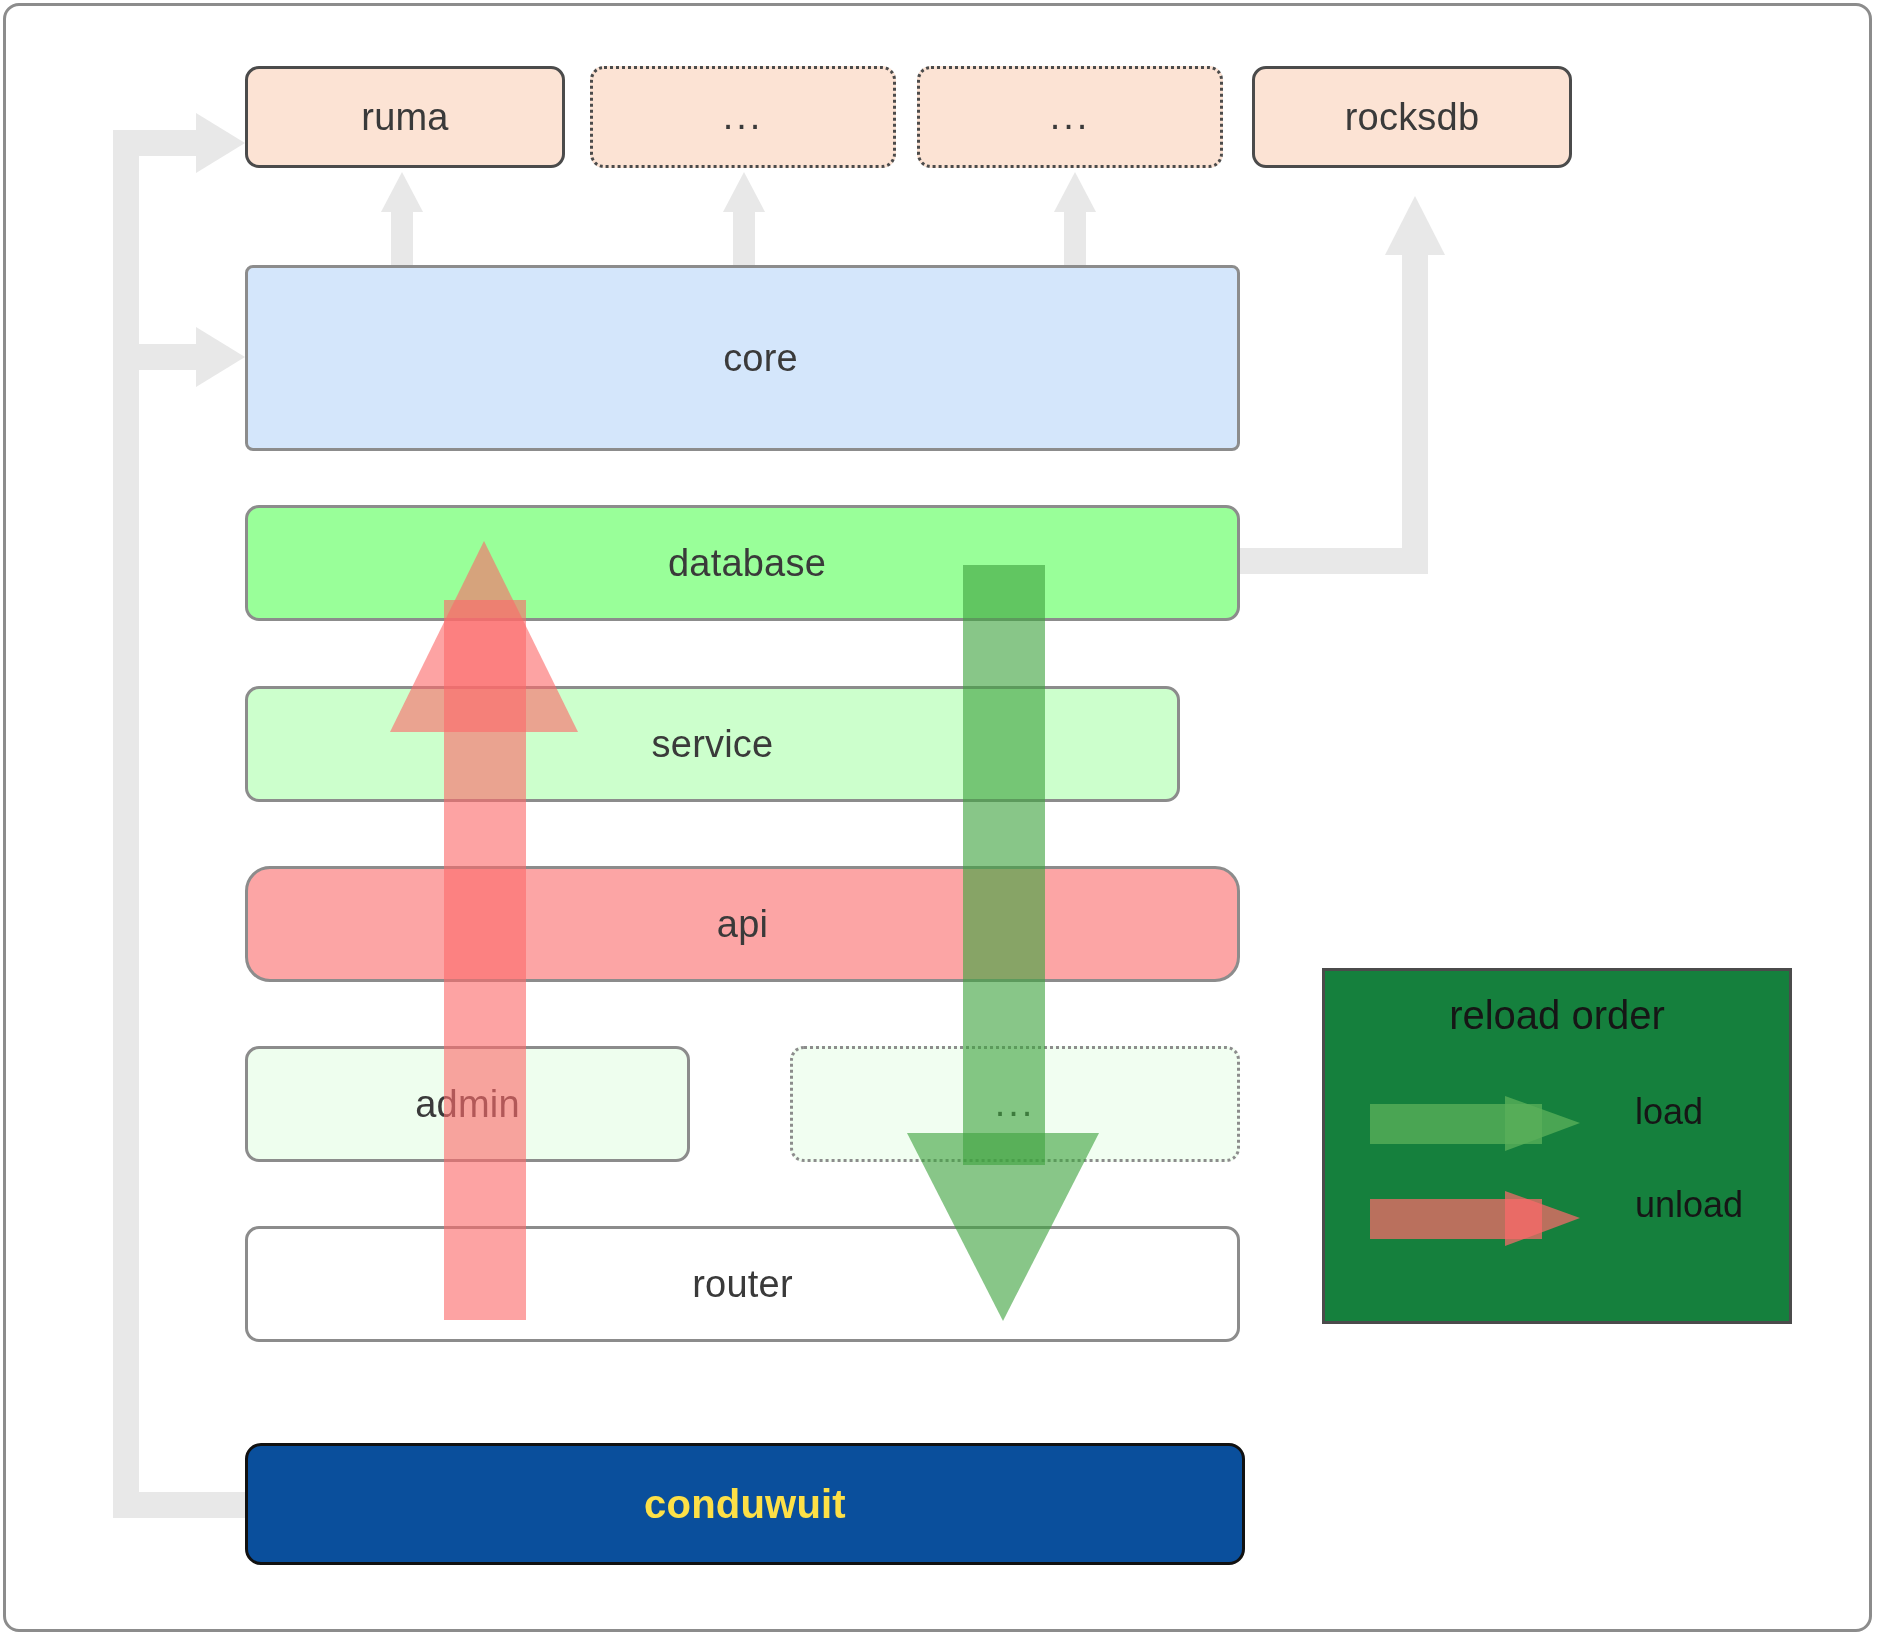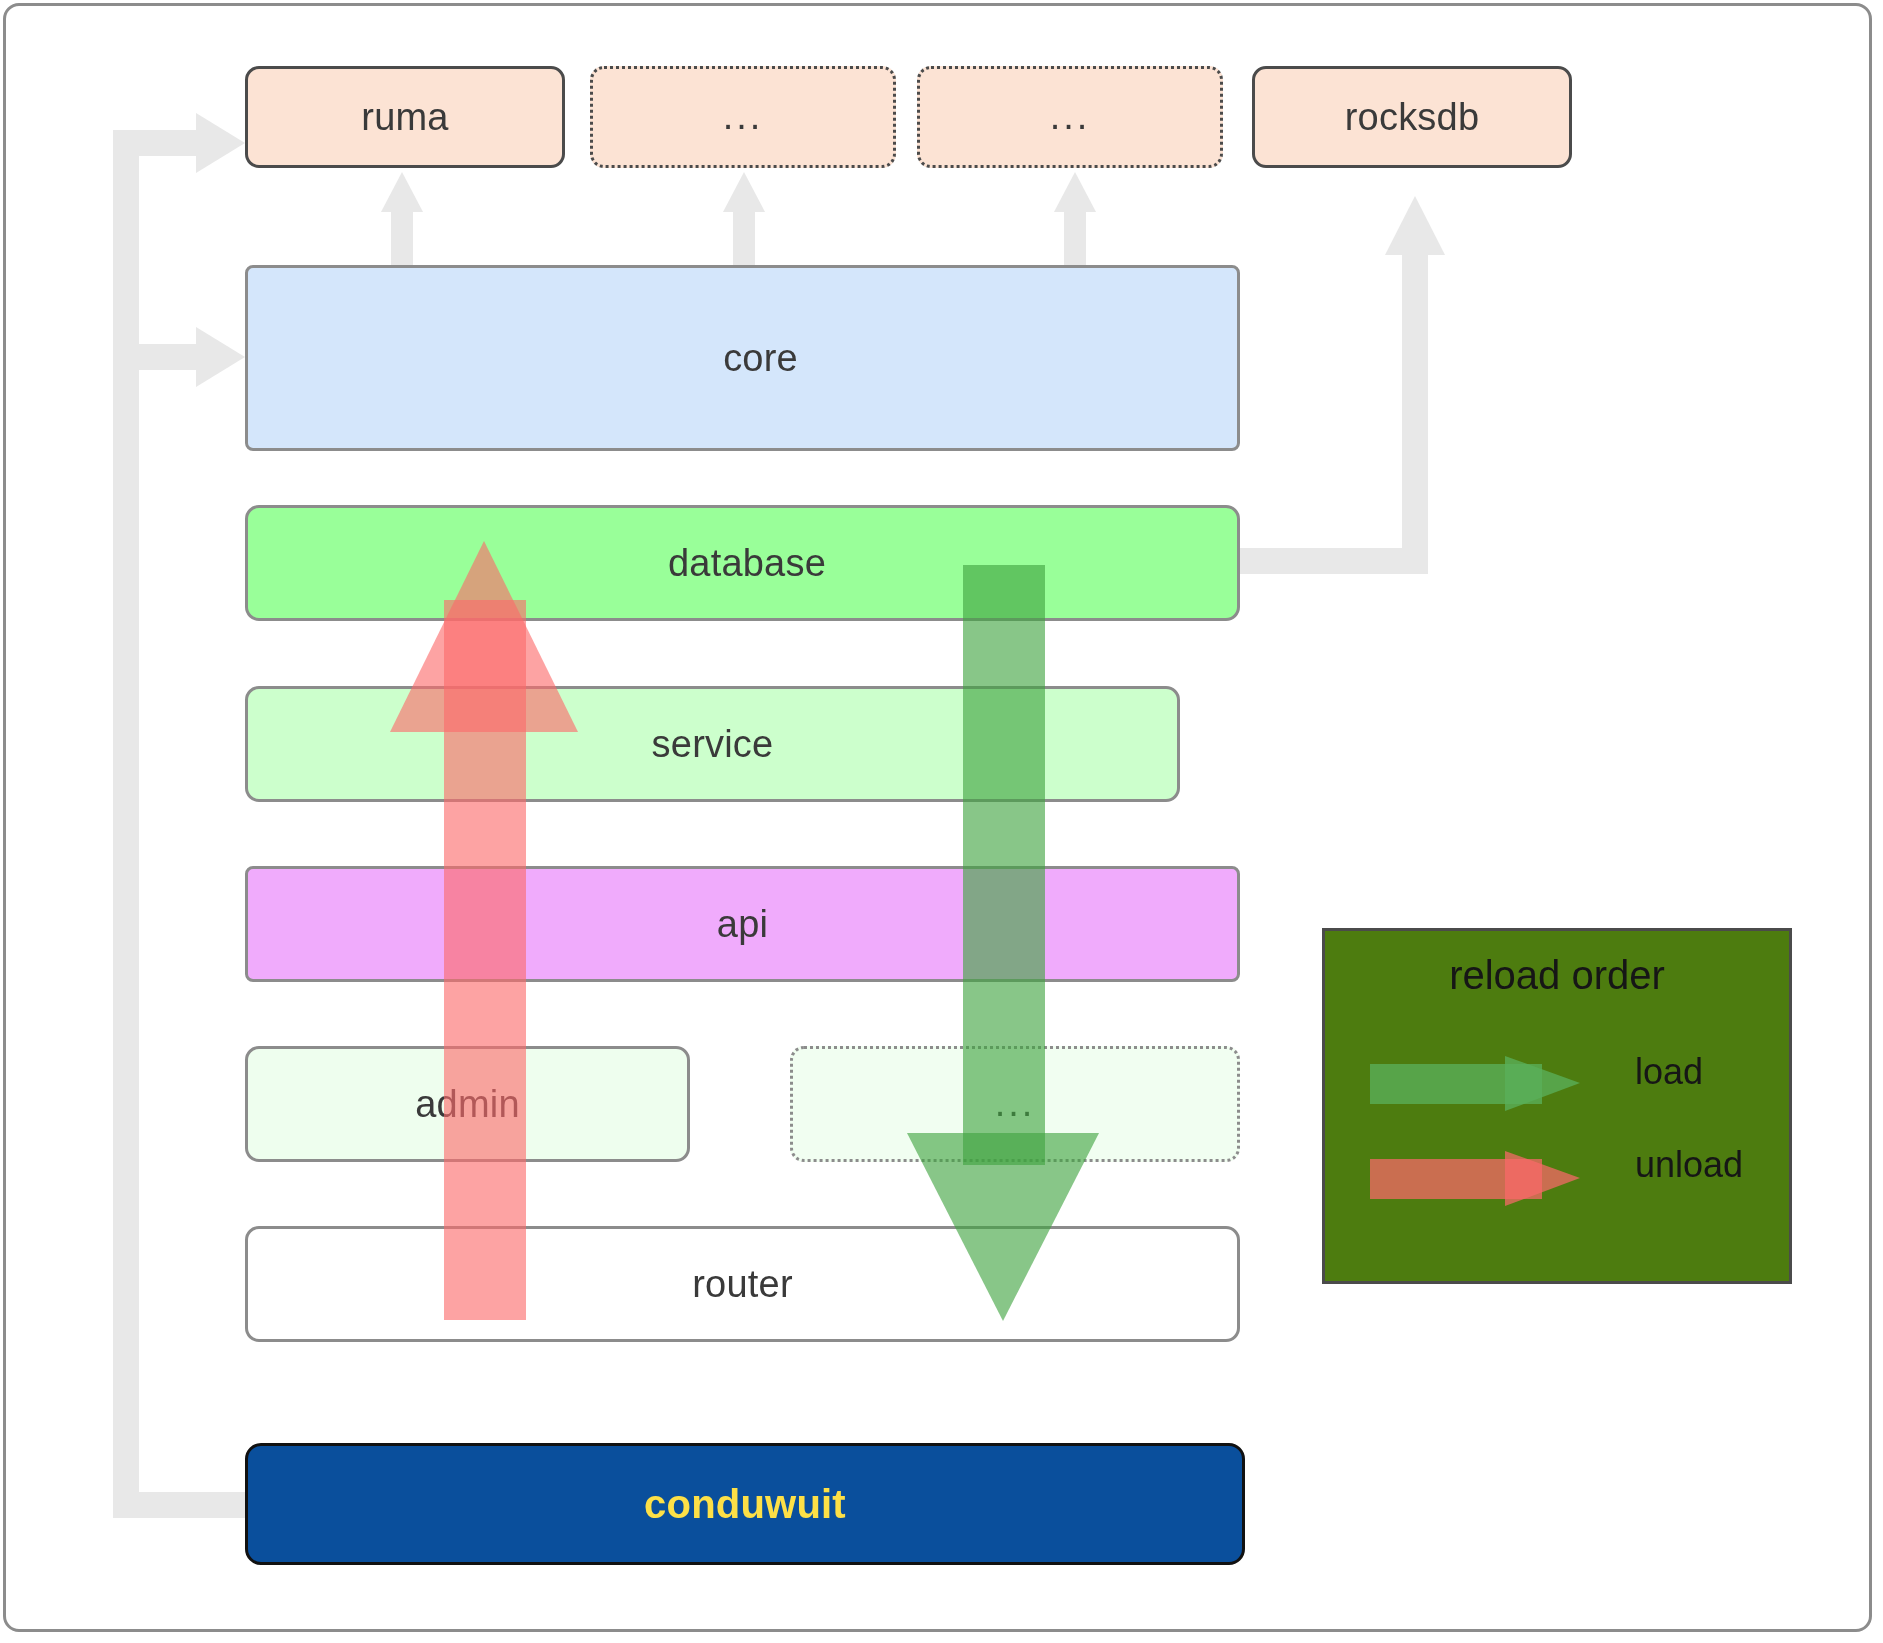--- a/index.html
+++ b/index.html
@@ -69,9 +69,9 @@
     border-radius:14px;
   }
   .crate-api {
-    background:#f0abfc;
-    border:3px solid #8c8c8c;
-    border-radius:8px;
+    background:#fca5a5;
+    border:3px solid #8c8c8c;
+    border-radius:25px;
   }
   .crate-admin {
     background:#eefeee;

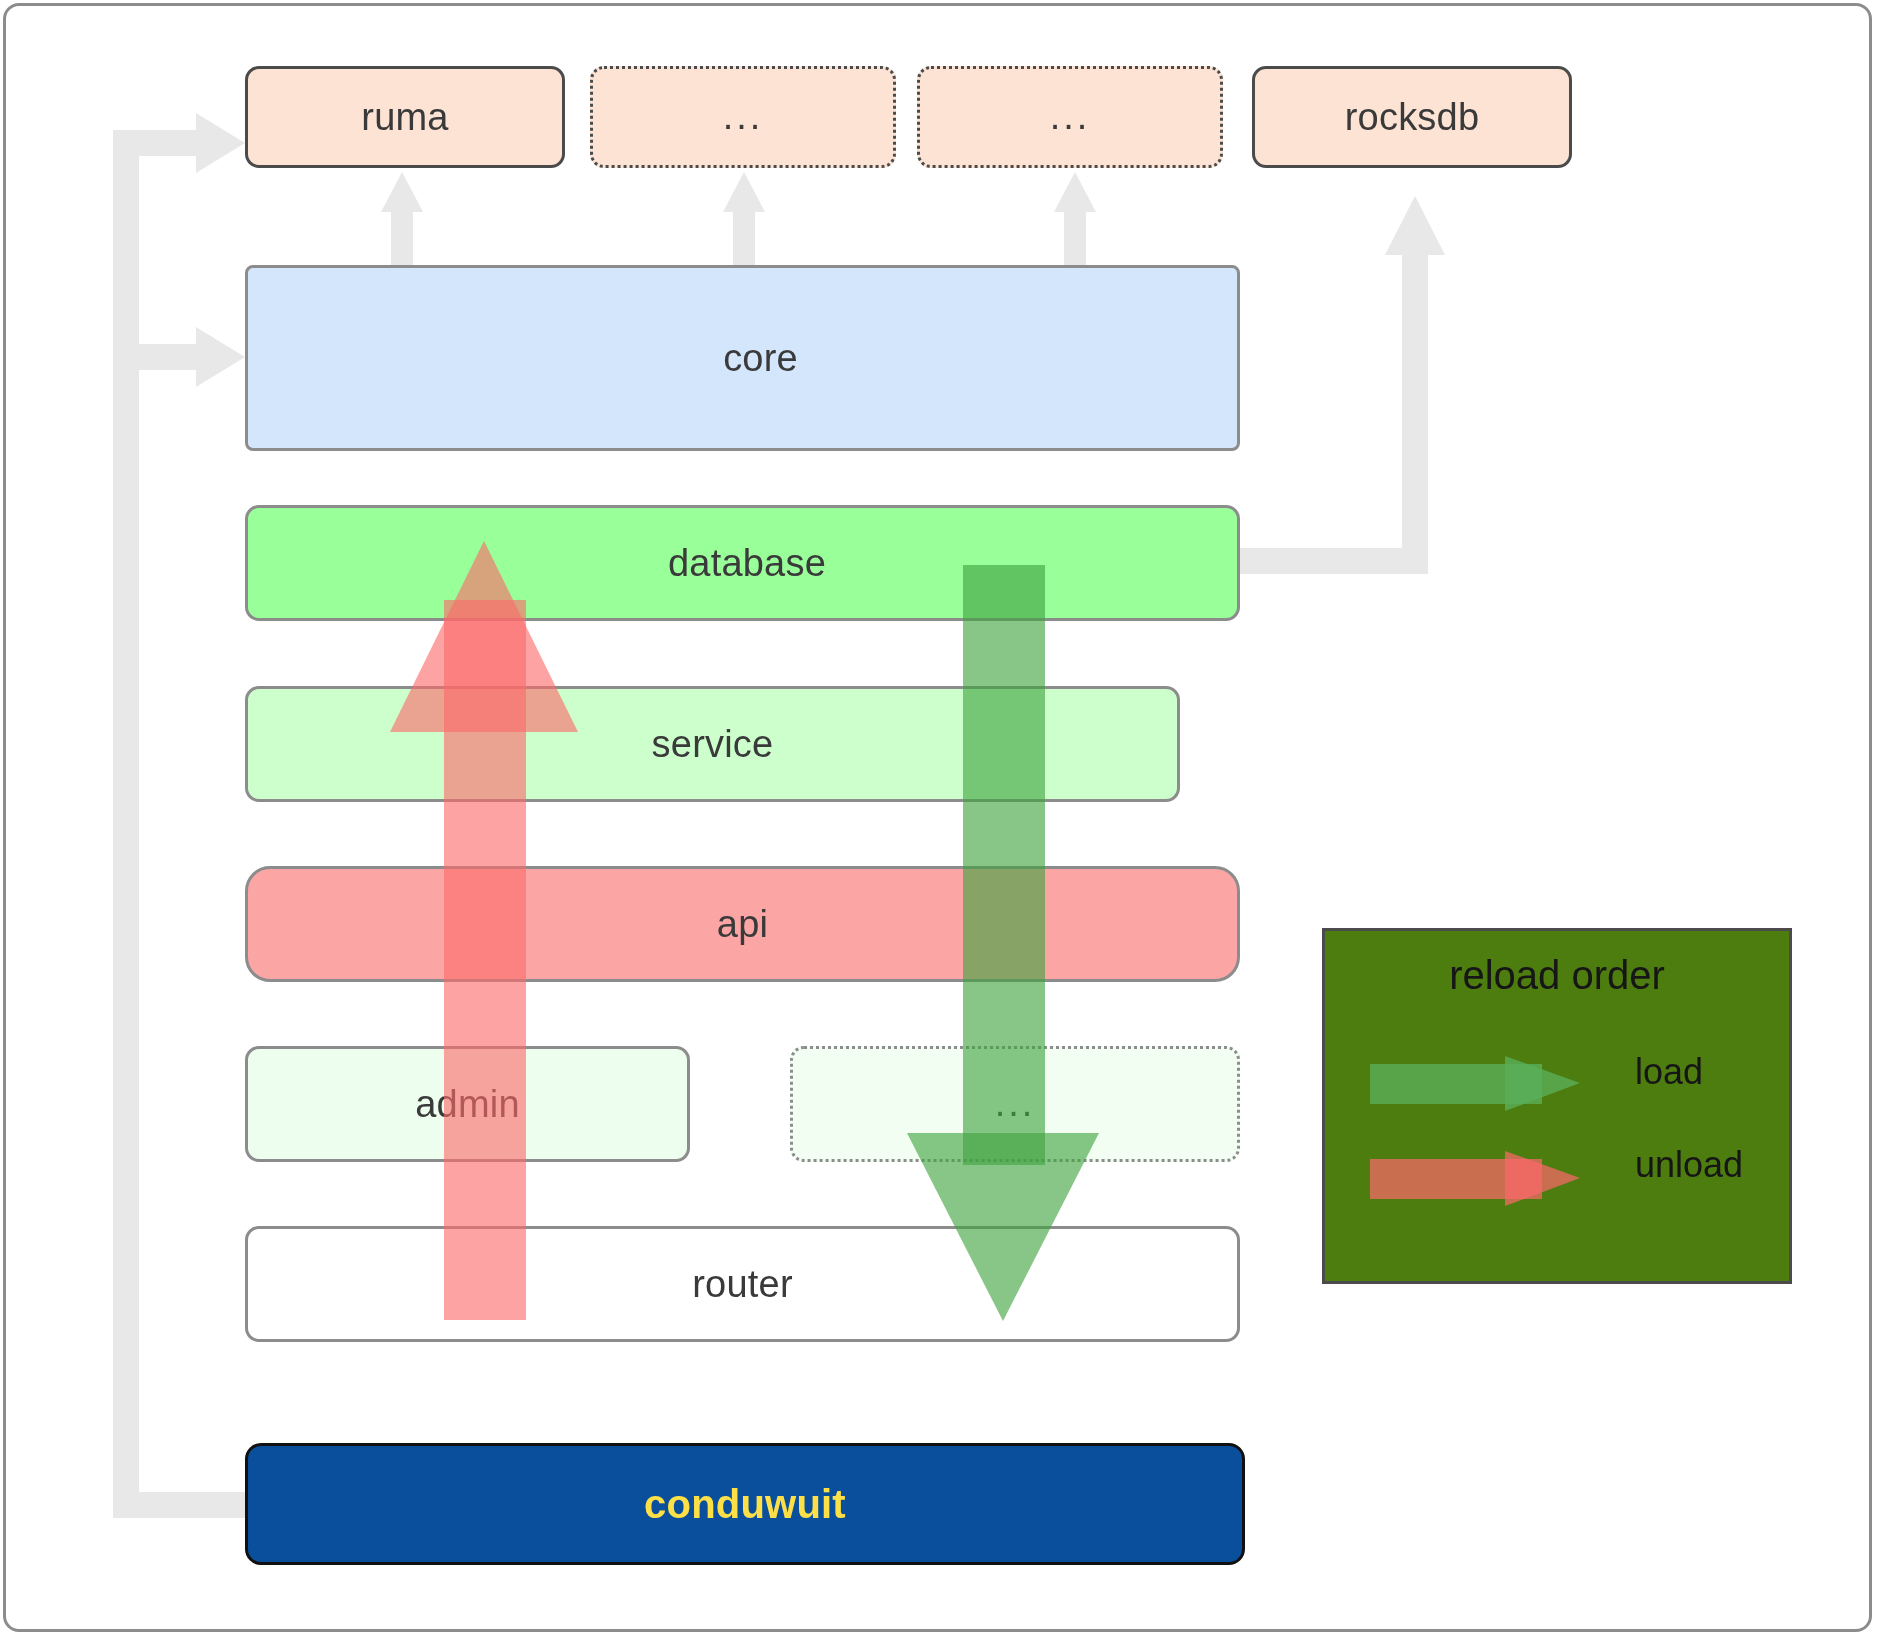--- a/index.html
+++ b/index.html
@@ -102,9 +102,9 @@
   
   .legend {
     position:absolute;
-    left:1322px; top:928px;
+    left:1322px; top:968px;
     width:470px; height:356px;
-    background:#4d7c0f;
+    background:#15803d;
     border:3px solid #4b4b4b;
     box-sizing:border-box;
   }

